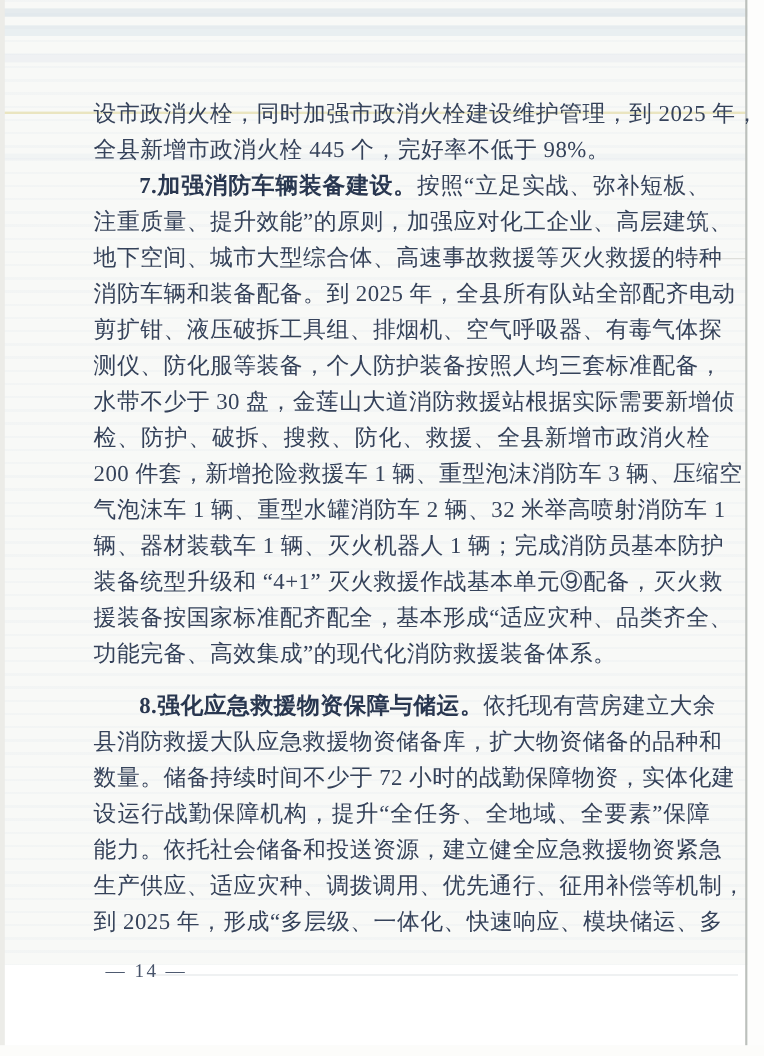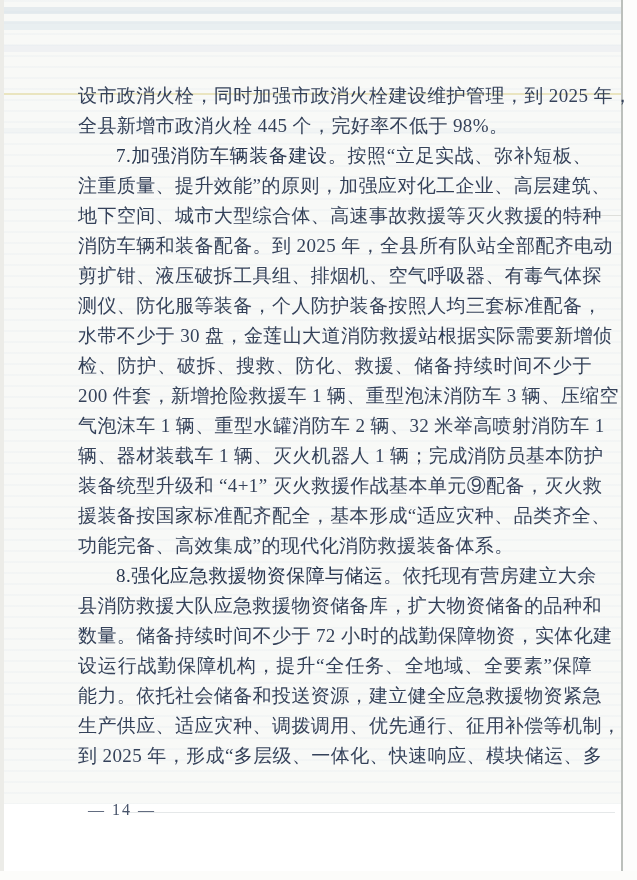--- a/index.html
+++ b/index.html
@@ -55,7 +55,7 @@
   .line.end { text-align-last: left; }
   .line.indent { text-indent: 2em; }
   .line.p8 { }
-  .b { font-weight: normal; color: #293750; }
+  .b { font-weight: bold; color: #293750; }
 
   .page-footer {
     position: absolute;

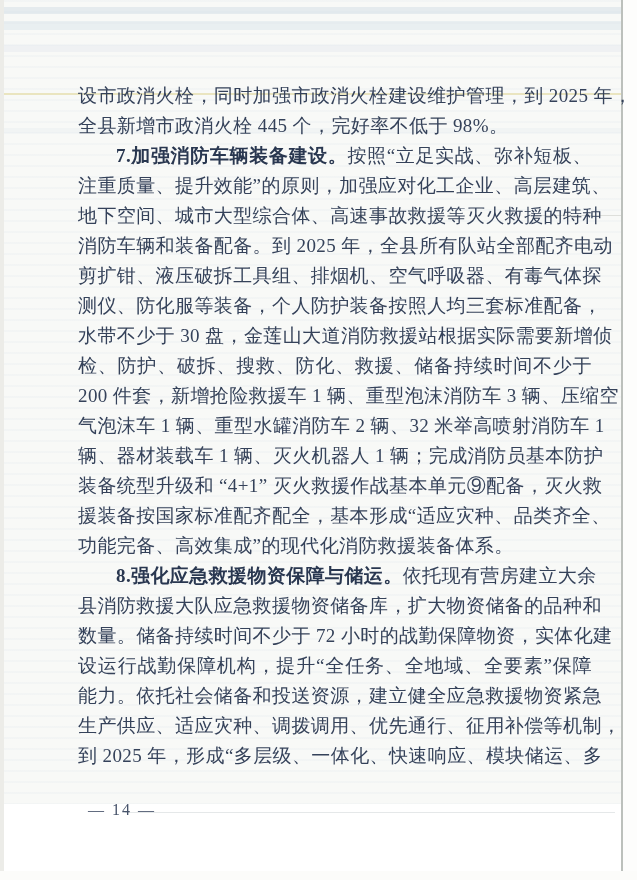--- a/index.html
+++ b/index.html
@@ -94,7 +94,7 @@
     <div class="line"><span>剪扩钳、液压破拆工具组、排烟机、空气呼吸器、有毒气体探</span></div>
     <div class="line"><span>测仪、防化服等装备，个人防护装备按照人均三套标准配备，</span></div>
     <div class="line"><span>水带不少于 30 盘，金莲山大道消防救援站根据实际需要新增侦</span></div>
-    <div class="line"><span>检、防护、破拆、搜救、防化、救援、储备持续时间不少于</span></div>
+    <div class="line"><span>检、防护、破拆、搜救、防化、救援、全县新增市政消火栓</span></div>
     <div class="line"><span>200 件套，新增抢险救援车 1 辆、重型泡沫消防车 3 辆、压缩空</span></div>
     <div class="line"><span>气泡沫车 1 辆、重型水罐消防车 2 辆、32 米举高喷射消防车 1</span></div>
     <div class="line"><span>辆、器材装载车 1 辆、灭火机器人 1 辆；完成消防员基本防护</span></div>

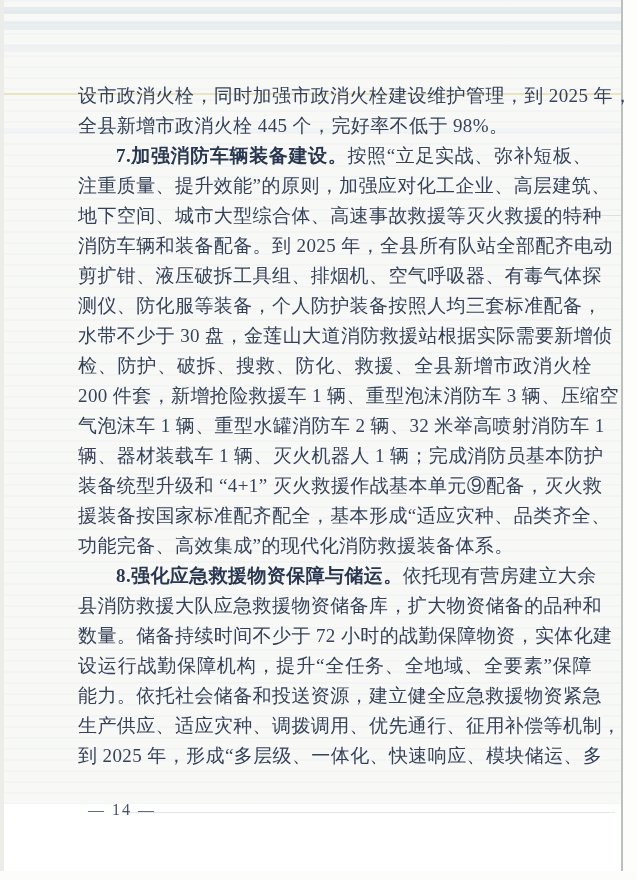--- a/index.html
+++ b/index.html
@@ -54,7 +54,7 @@
   }
   .line.end { text-align-last: left; }
   .line.indent { text-indent: 2em; }
-  .line.p8 { }
+  .line.p8 { margin-top: 13px; }
   .b { font-weight: bold; color: #293750; }
 
   .page-footer {

